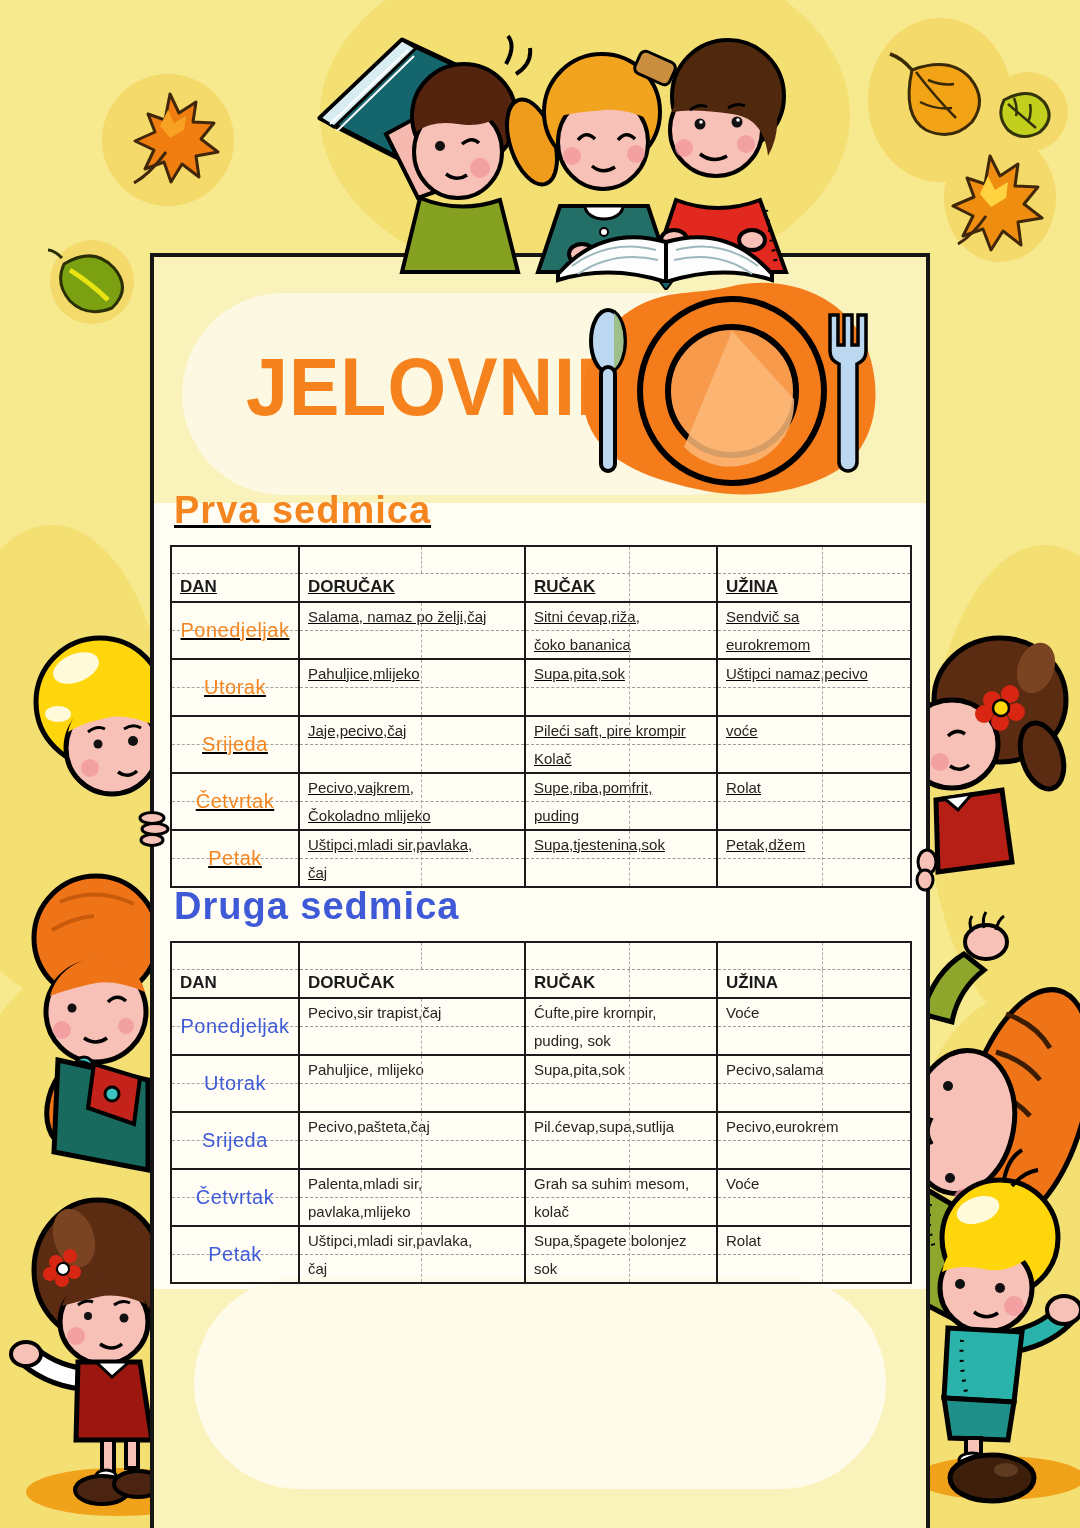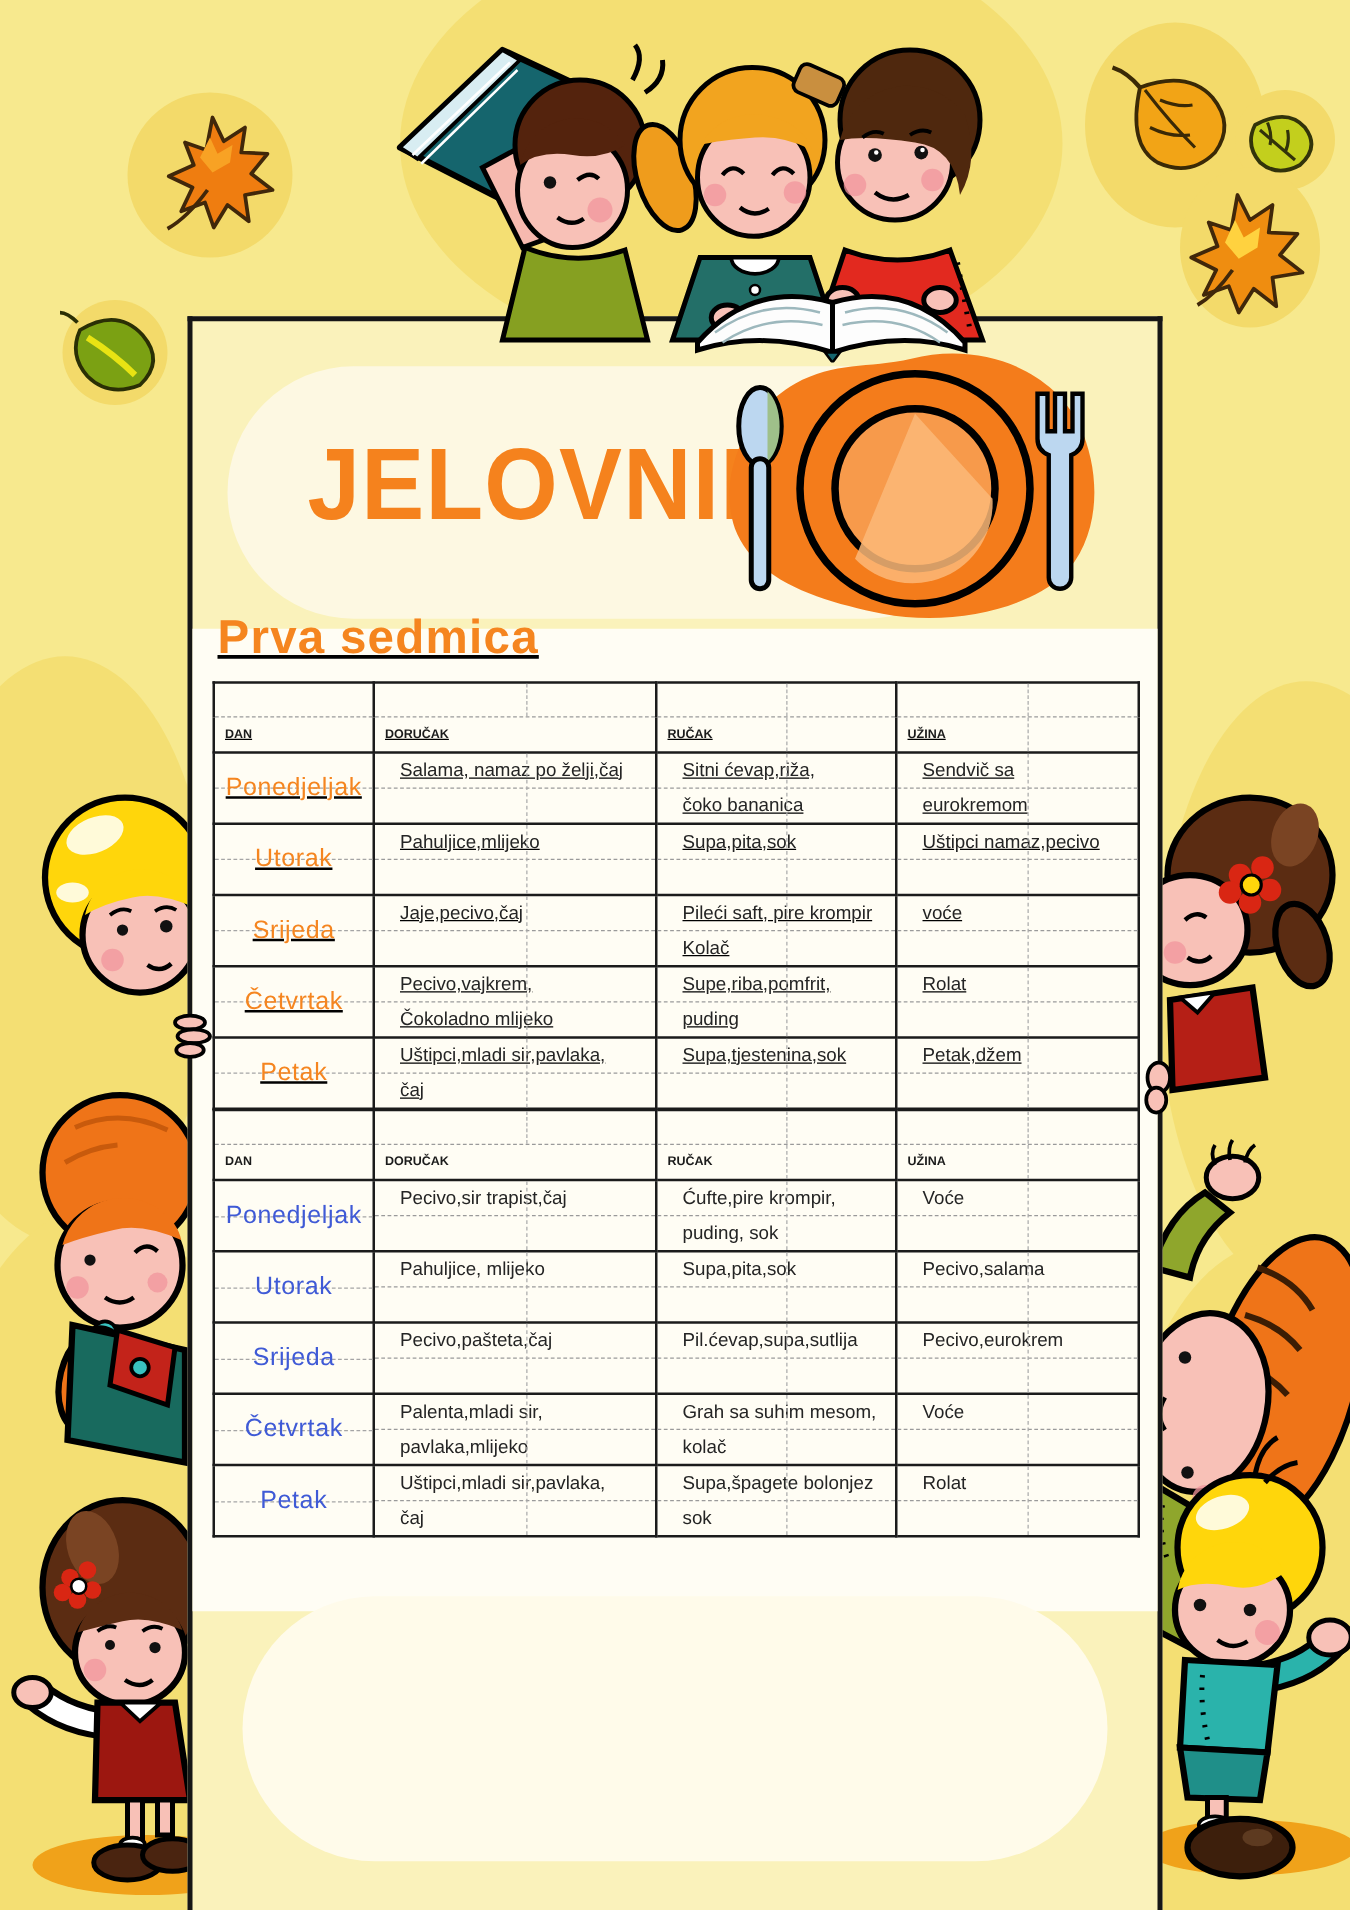--- a/index.html
+++ b/index.html
@@ -34,7 +34,7 @@
   table.menu{border-collapse:collapse;table-layout:fixed;width:740px;background:transparent;}
   table.menu th,table.menu td{border:2px solid #1b1b1b;padding:0;position:relative;}
   tr.band th{height:26px;border-bottom:1px dashed #9a9a9a;}
-  tr.labels th{height:27px;border-top:1px dashed #9a9a9a;font-size:10px;font-weight:bold;
+  tr.labels th{height:27px;border-top:1px dashed #9a9a9a;font-size:17px;font-weight:bold;
                color:#1b1b1b;text-align:left;padding-left:8px;}
   td.day{height:54px;text-align:center;vertical-align:middle;font-size:20px;letter-spacing:0.5px;}
   .week-0 td.day{color:#f5851f;}

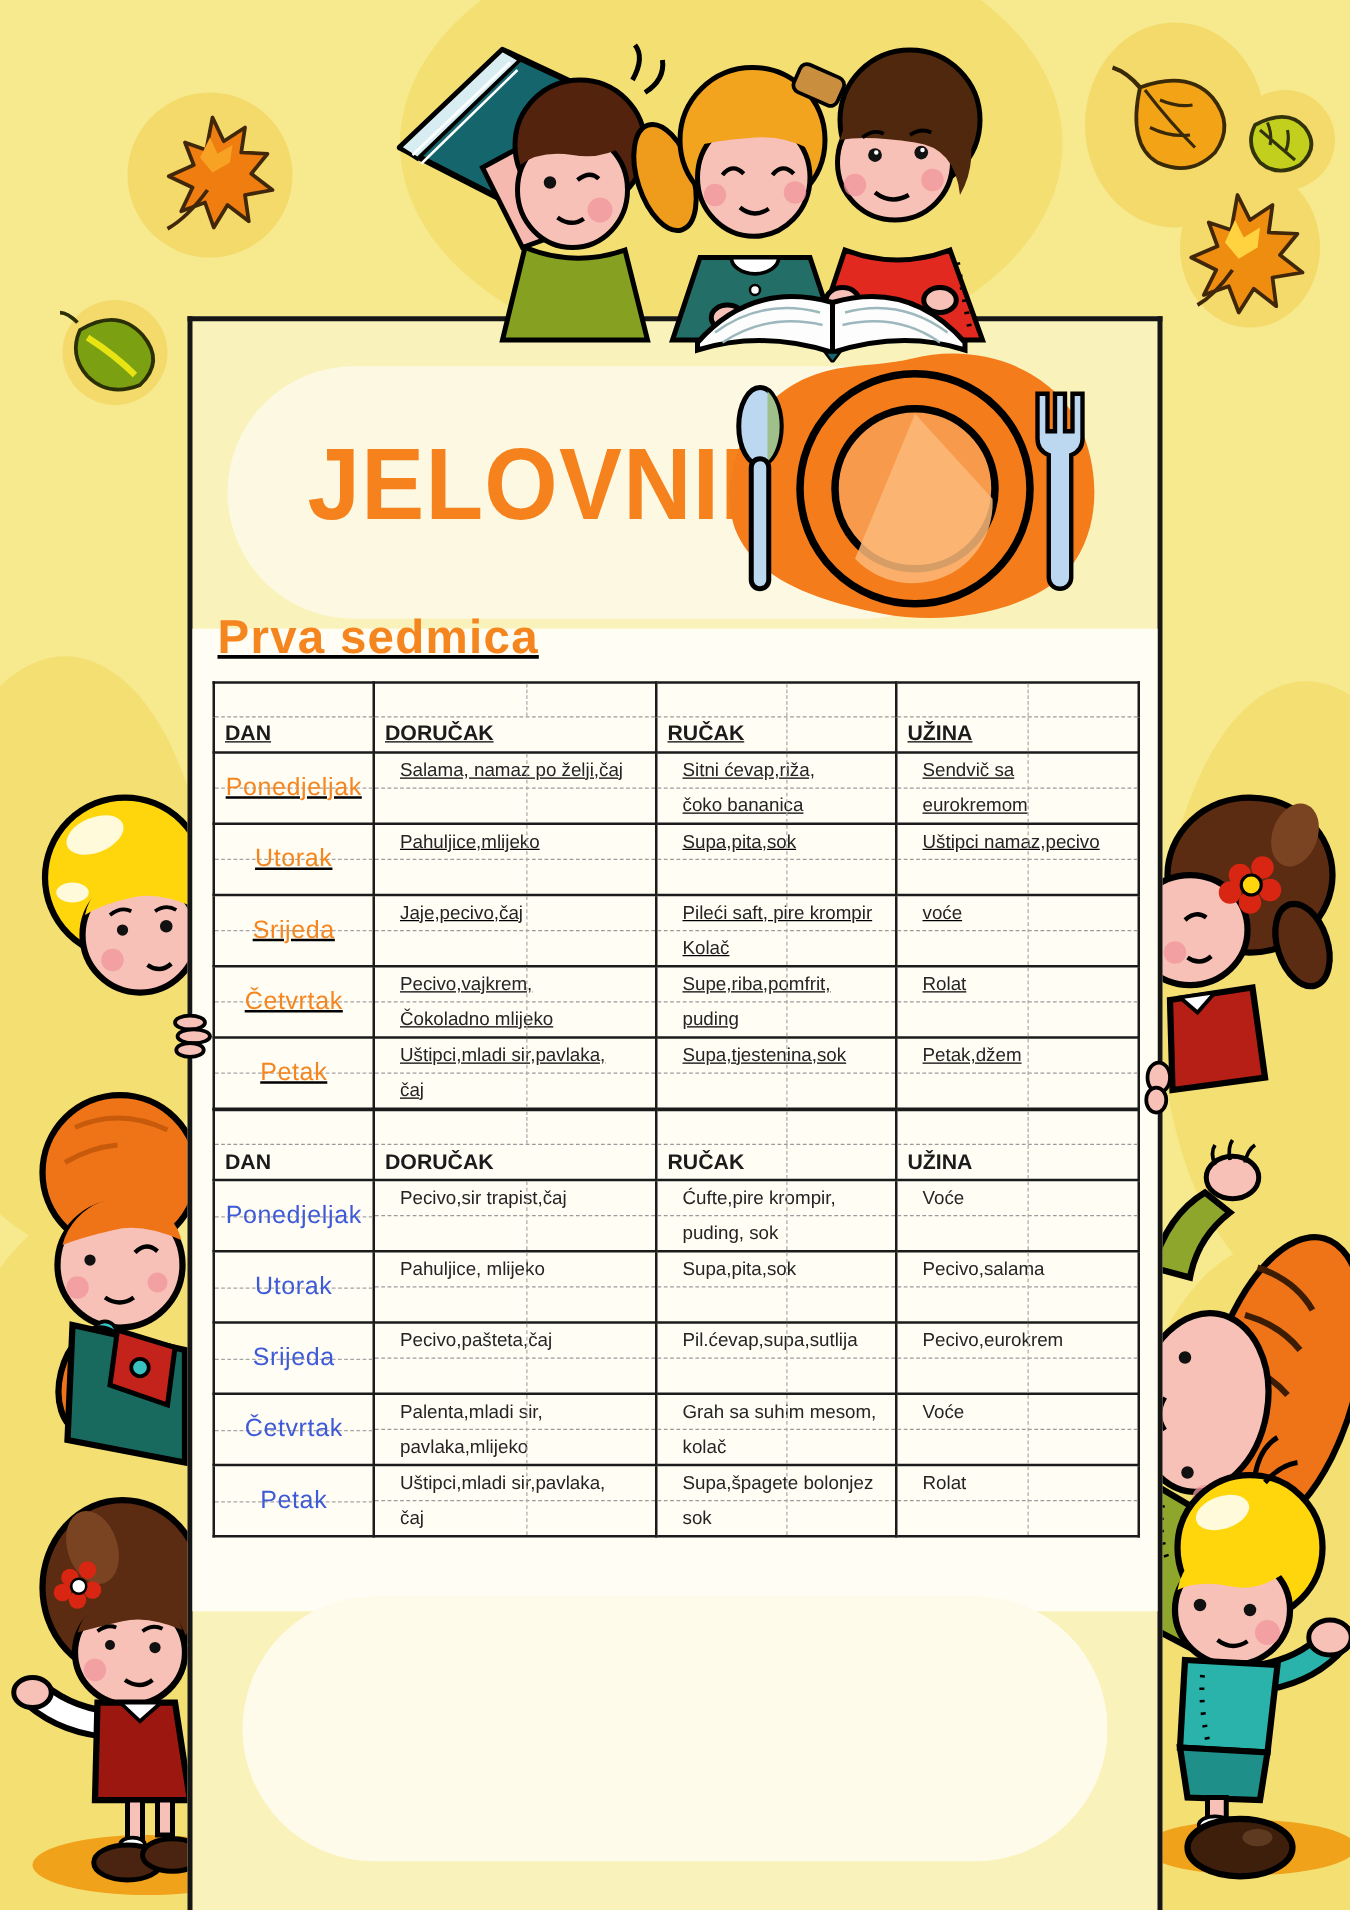--- a/index.html
+++ b/index.html
@@ -42,7 +42,7 @@
   td.day::before{content:"";position:absolute;left:0;right:0;top:50%;border-top:1px dashed #a5a5a5;z-index:0;}
   td.day span{position:relative;z-index:1;}
   td.meal{height:54px;vertical-align:top;}
-  td.meal .l1,.l2{height:27px;display:flex;align-items:center;padding:0 20px;
+  td.meal .l1,.l2{height:27px;display:flex;align-items:center;padding:0 8px;
                   font-size:15px;color:#242424;white-space:nowrap;}
   td.meal .l1{border-bottom:1px dashed #9a9a9a;}
   .vdash::after{content:"";position:absolute;top:0;bottom:0;left:54%;border-left:1px dashed #ababab;}

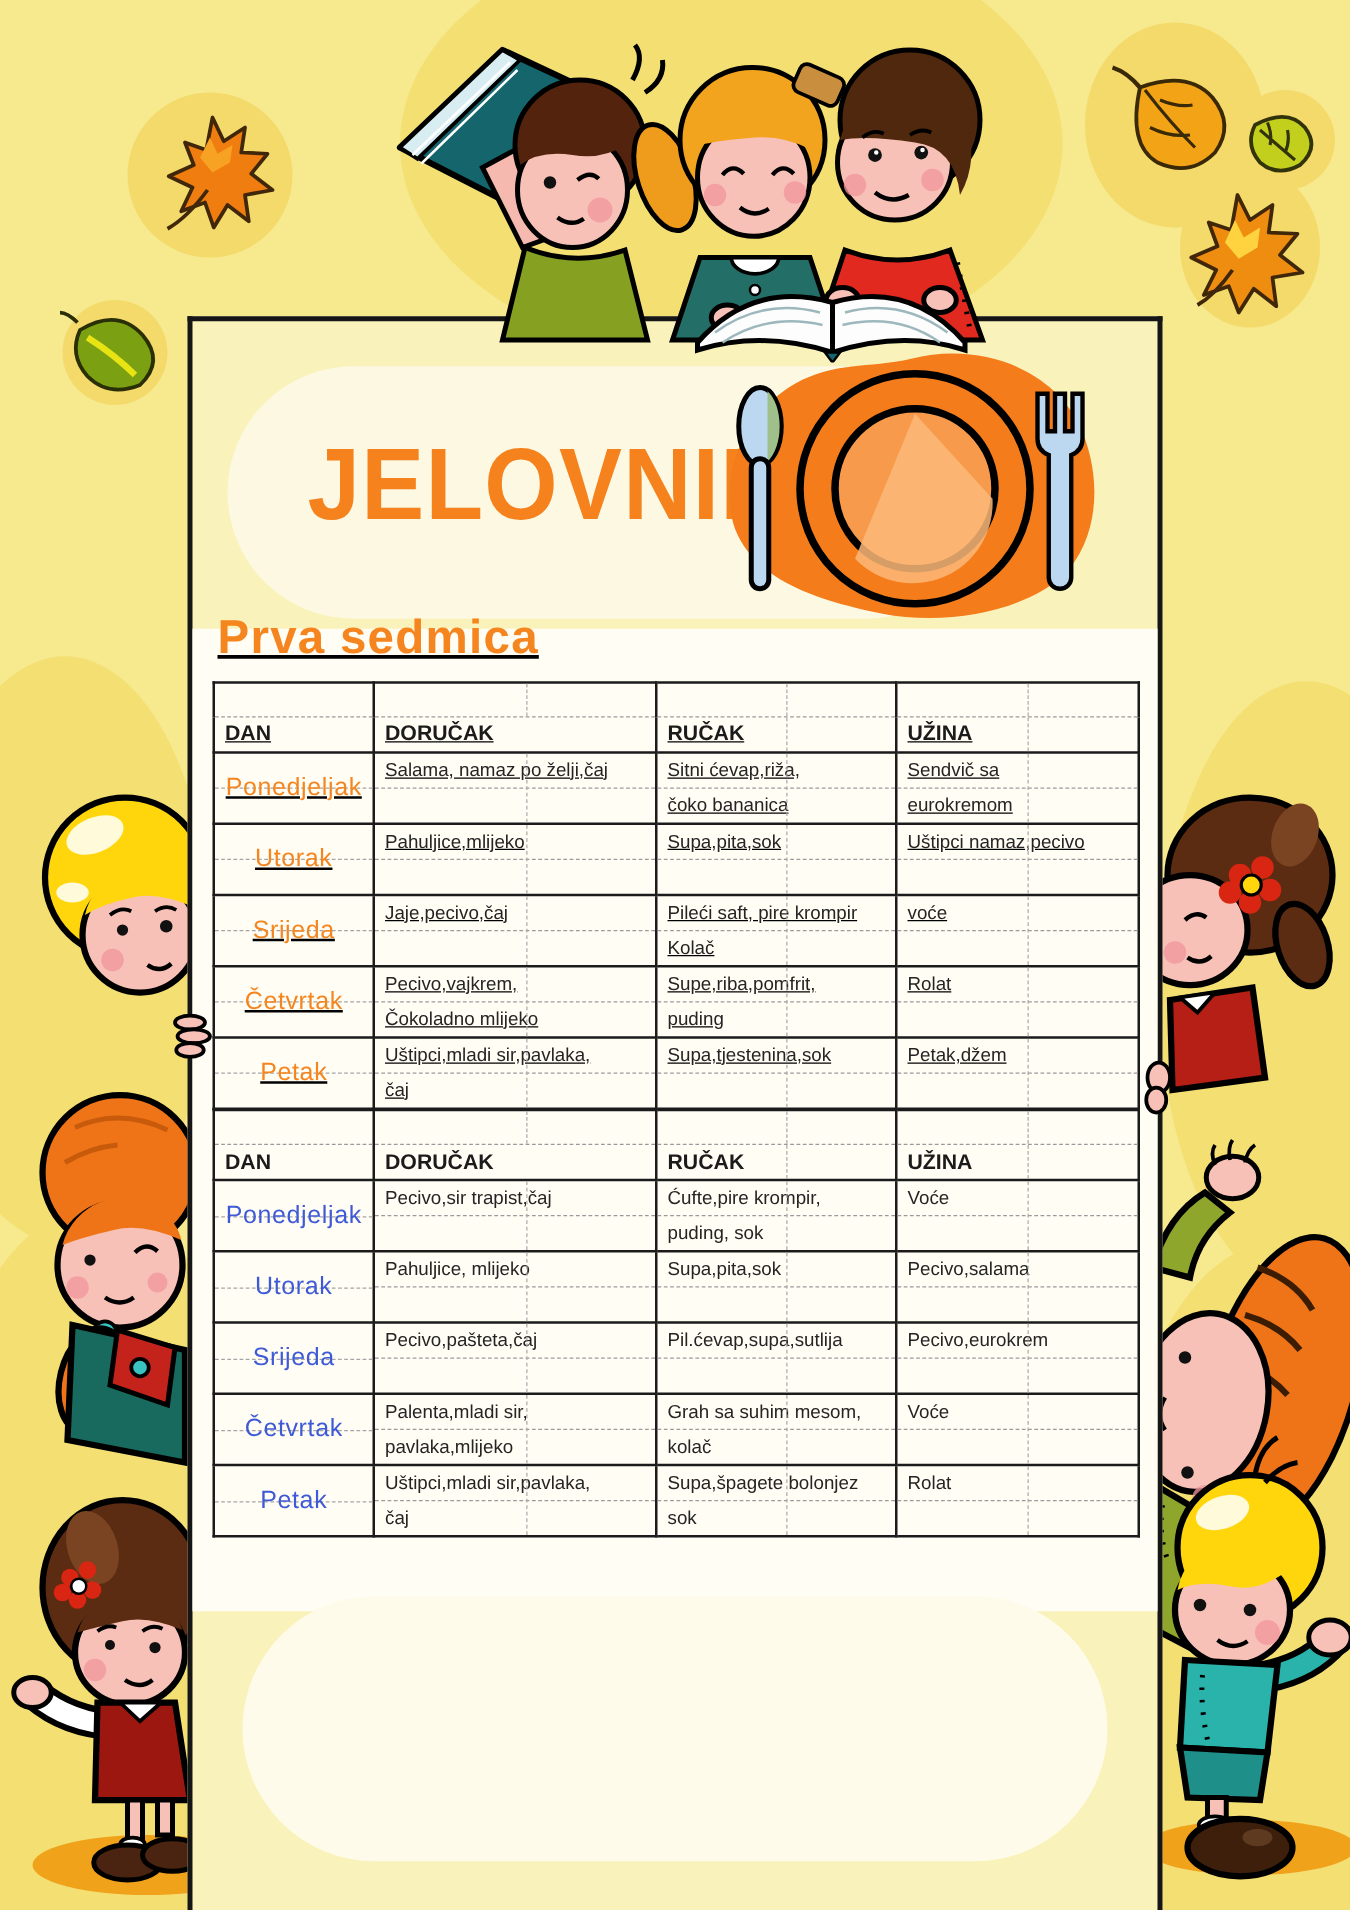--- a/index.html
+++ b/index.html
@@ -336,6 +336,7 @@
     </section>
 
     <section class="week week-1">
+      <h2>Druga sedmica</h2>
       <table class="menu">
           <colgroup>
             <col style="width: 128px;">

